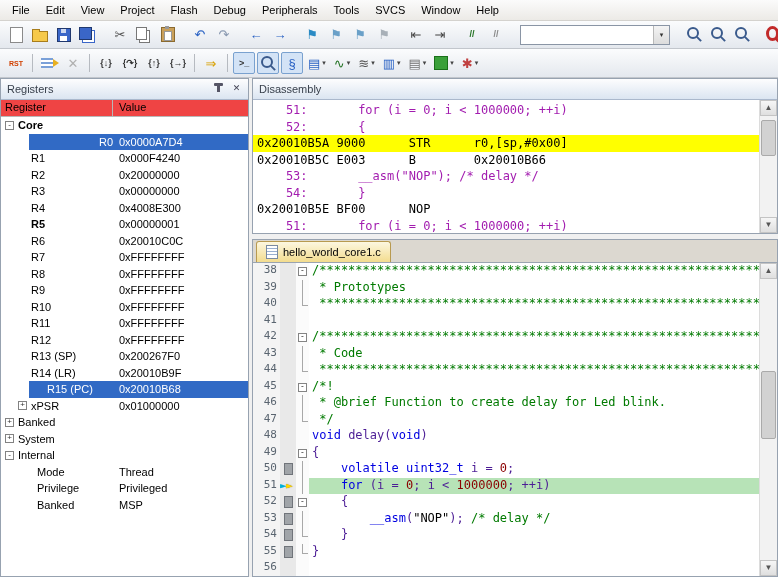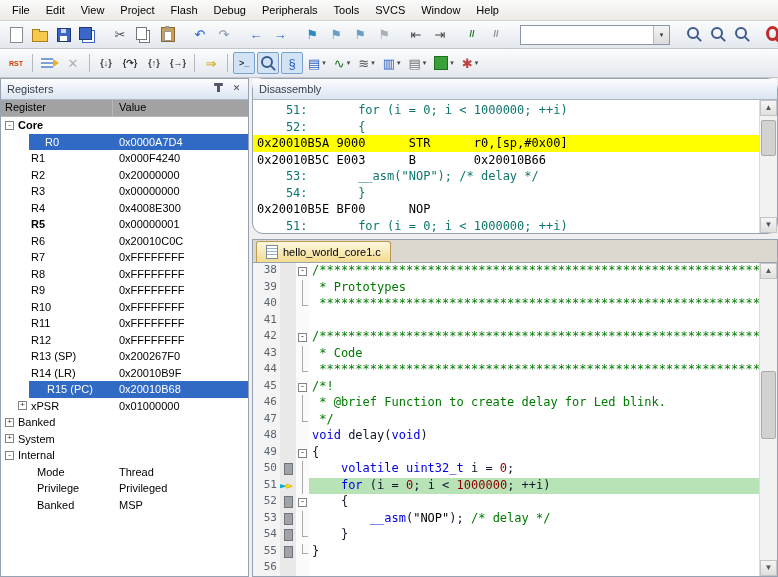--- a/index.html
+++ b/index.html
@@ -78,7 +78,7 @@
   .right-col{flex:1;display:flex;flex-direction:column;min-width:0;}
 
   
-  .disasm-panel{height:156px;flex:0 0 156px;border-radius:11px;}
+  .disasm-panel{height:156px;flex:0 0 156px;}
   .disasm-body{flex:1;display:flex;min-height:0;}
   .disasm-text{flex:1;overflow:hidden;padding-top:2px;min-width:0;}
   .dline{font:12px "DejaVu Sans Mono","Liberation Mono",monospace;white-space:pre;height:16.5px;line-height:16.5px;padding-left:4px;}

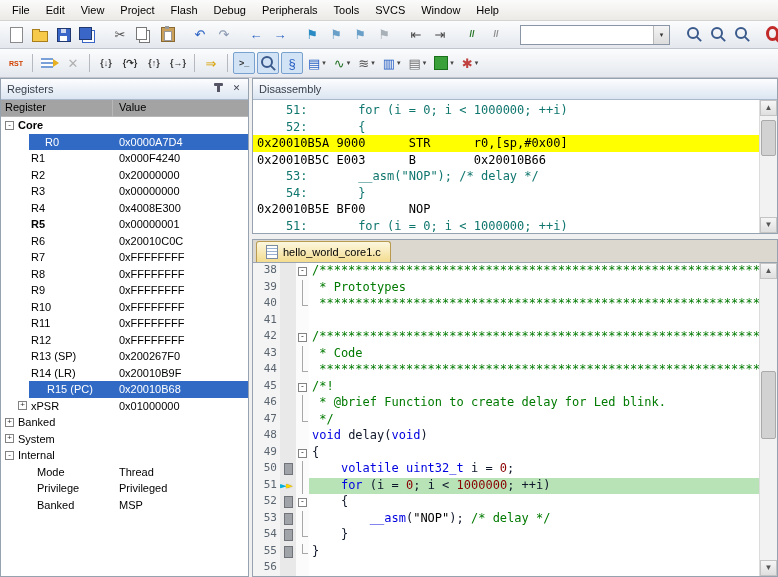--- a/index.html
+++ b/index.html
@@ -60,7 +60,7 @@
 
   
   .registers-panel{width:249px;flex:0 0 249px;}
-  .reg-header{display:flex;height:17px;flex:0 0 17px;background:#a3a3a3;}
+  .reg-header{display:flex;height:17px;flex:0 0 17px;background:#ef4444;}
   .rh1{width:112px;box-sizing:border-box;padding:1px 0 0 4px;border-right:1px solid #b8b8b8;border-bottom:1px solid #b8b8b8;}
   .rh2{flex:1;padding:1px 0 0 6px;border-bottom:1px solid #b8b8b8;}
   .reg-rows{flex:1;overflow:hidden;background:#fff;}

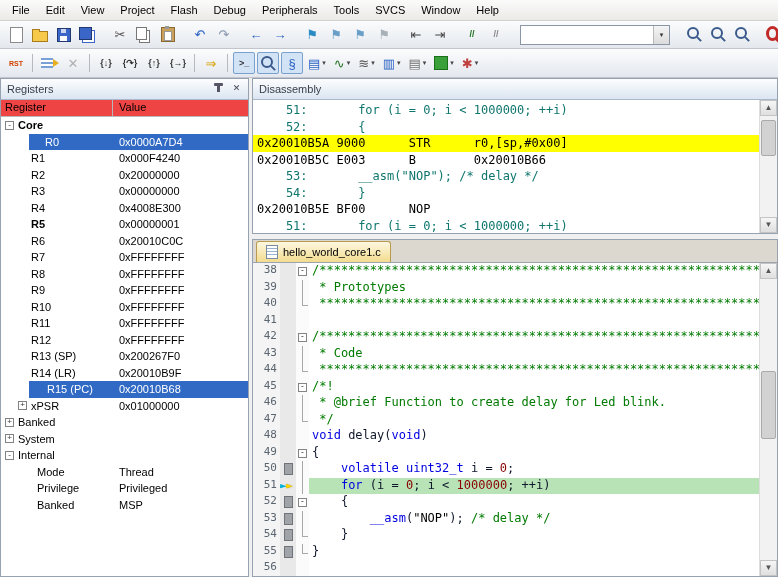--- a/index.html
+++ b/index.html
@@ -82,7 +82,7 @@
   .disasm-body{flex:1;display:flex;min-height:0;}
   .disasm-text{flex:1;overflow:hidden;padding-top:2px;min-width:0;}
   .dline{font:12px "DejaVu Sans Mono","Liberation Mono",monospace;white-space:pre;height:16.5px;line-height:16.5px;padding-left:4px;}
-  .dline.src{color:#0f766e;}
+  .dline.src{color:#a21caf;}
   .dline.asm{color:#000;}
   .dline.cur{background:#ffff00;}
 

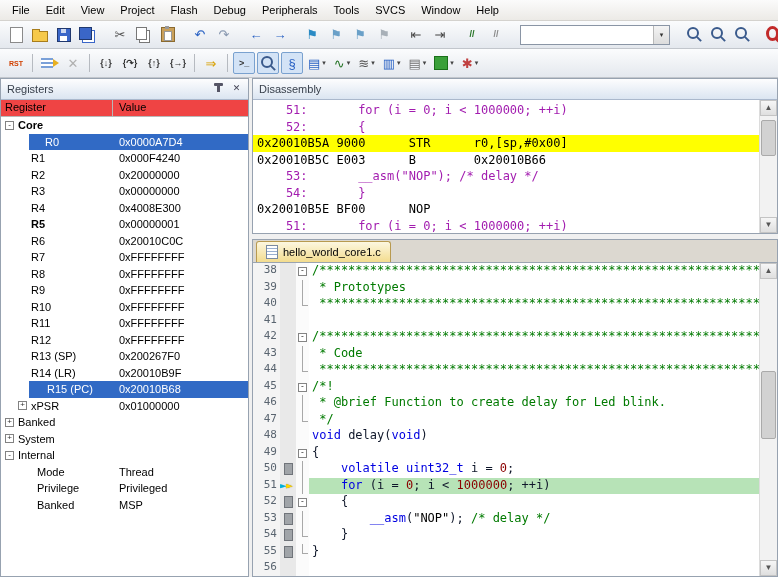--- a/index.html
+++ b/index.html
@@ -314,7 +314,7 @@
             <div class="cell-val"></div>
           </div>
           <div class="reg-row sel">
-            <div class="cell-tree" style="padding-left: 44px;">
+            <div class="cell-tree" style="padding-left: 44px; justify-content: flex-end;">
               <span class="lbl">R0</span>
             </div>
             <div class="cell-val">0x0000A7D4</div>

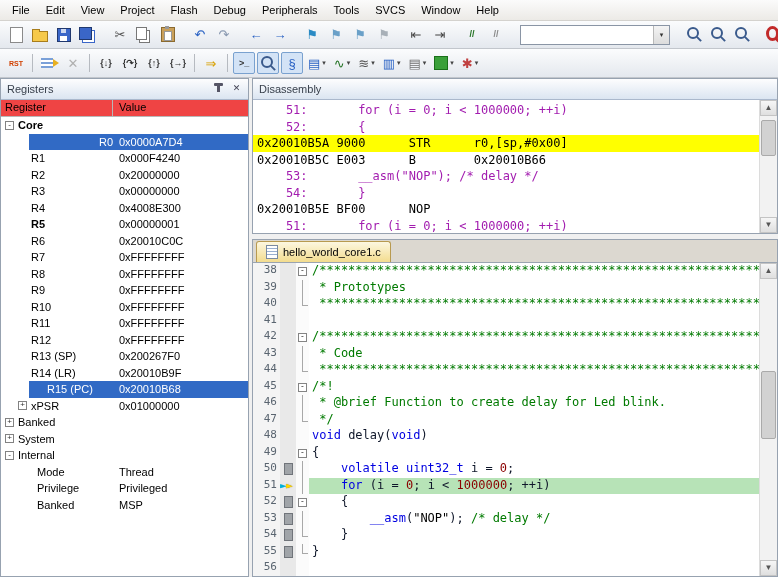--- a/index.html
+++ b/index.html
@@ -111,7 +111,7 @@
   .fend{display:block;width:5px;height:9px;margin-left:6px;border-left:1px solid #a8a8a8;border-bottom:1px solid #a8a8a8;}
   .code{flex:1;white-space:pre;padding-left:3px;min-width:0;}
   .eline.curline .code{background:#b7e3b7;}
-  .tk-p{color:#0f172a;} .tk-k{color:#0000e0;} .tk-c{color:#007a00;} .tk-n{color:#8b0000;} .tk-s{color:#000;}
+  .tk-p{color:#4c1d95;} .tk-k{color:#0000e0;} .tk-c{color:#007a00;} .tk-n{color:#8b0000;} .tk-s{color:#000;}
 
   
   .vscroll{width:17px;flex:0 0 17px;background:#f2f2f2;display:flex;flex-direction:column;border-left:1px solid #dcdcdc;}

